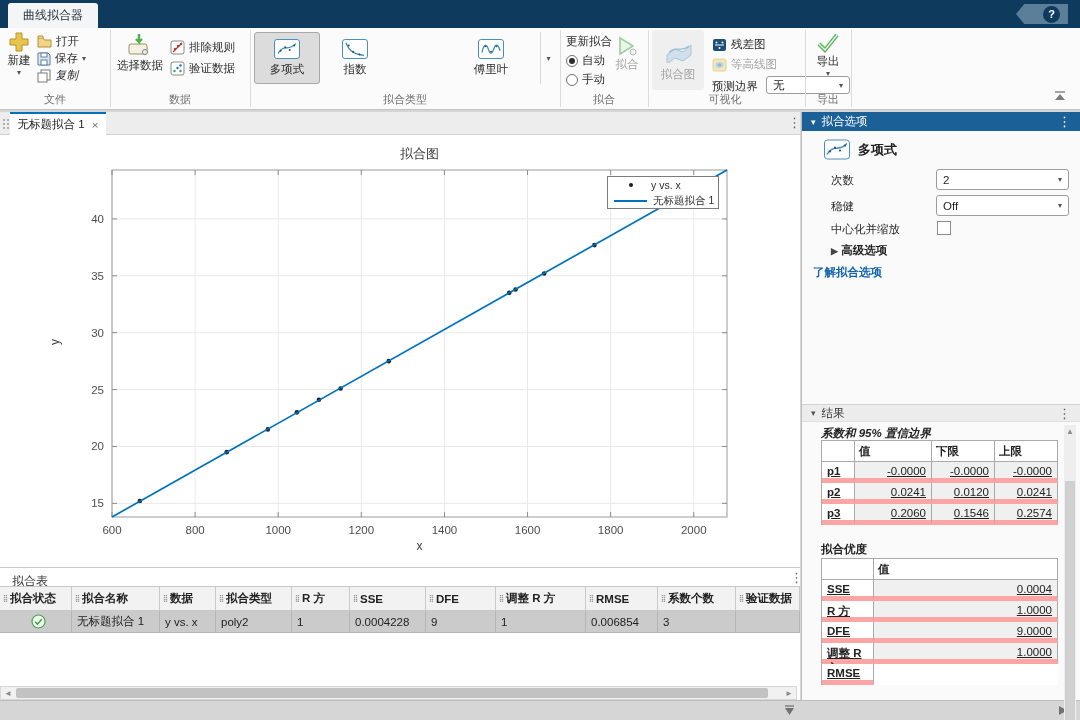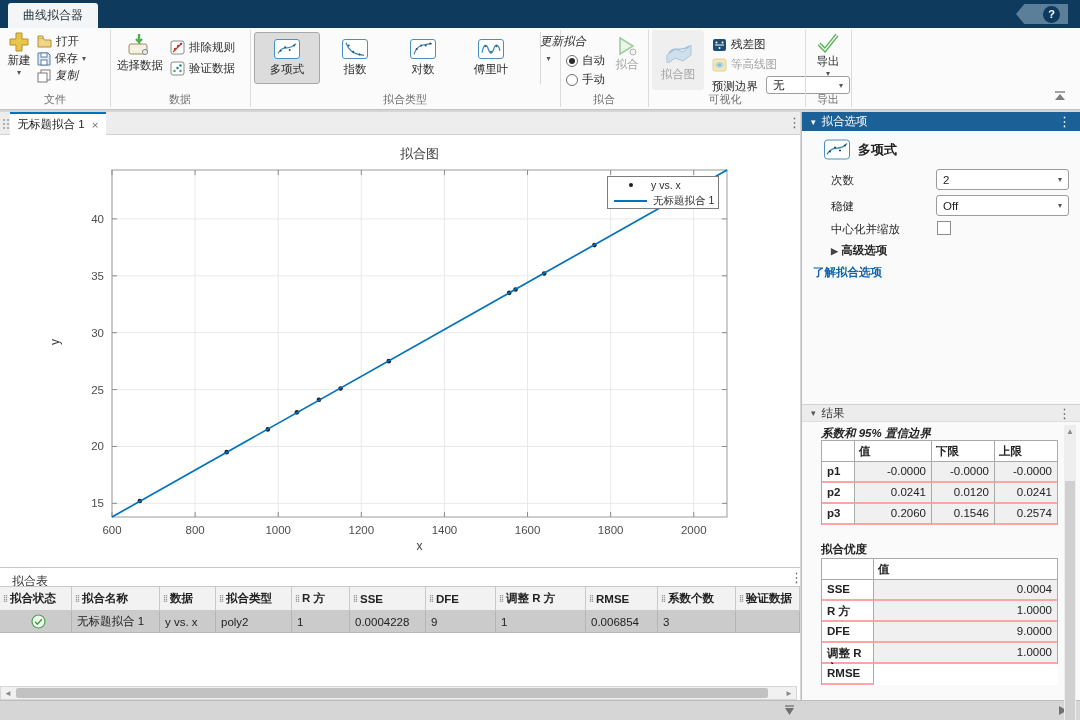--- a/index.html
+++ b/index.html
@@ -210,7 +210,7 @@
   <div class="grp-label" style="left:250px;width:310px;">拟合类型</div>
   <div class="rib-div" style="left:560px;"></div>
 
-  <span class="abs rb-label" style="left:540px;top:6px;font-style:italic;">更新拟合</span>
+  <span class="abs rb-label" style="left:566px;top:6px;">更新拟合</span>
   <div class="small-item" style="left:566px;top:25px;">
     <span class="radio on"></span>
     <span class="rb-label">自动</span>

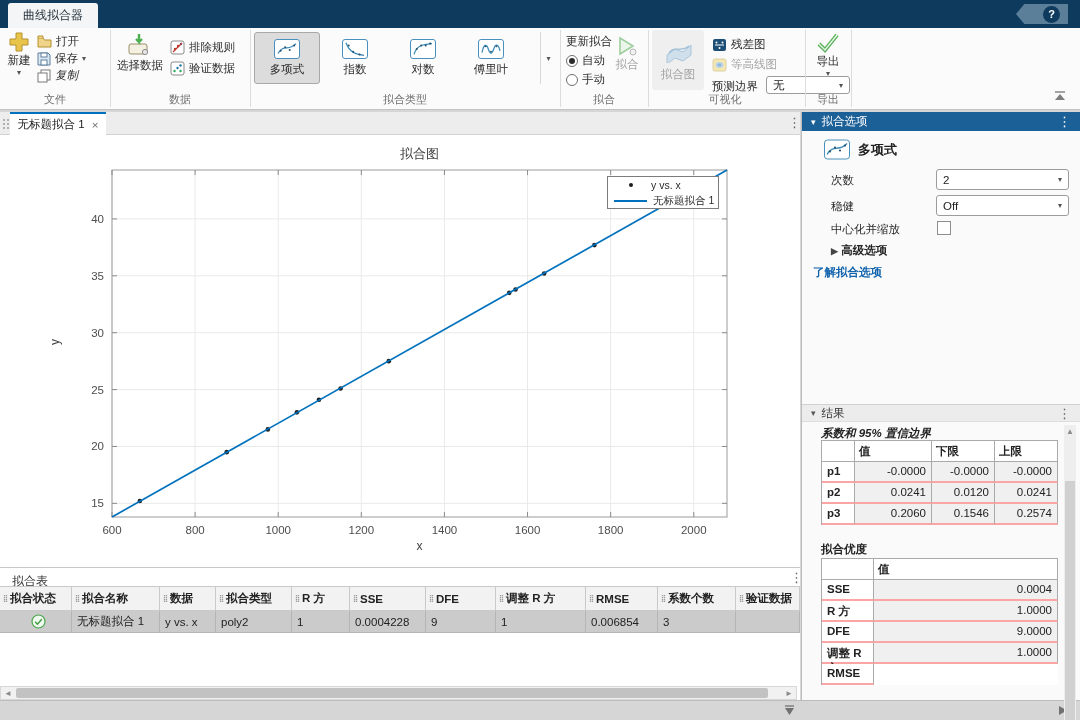--- a/index.html
+++ b/index.html
@@ -184,16 +184,6 @@
         <circle cx="18" cy="16" r="1.1" fill="#24506e"></circle>
     </svg>
     <span class="rb-label">指数</span>
-  </div>
-  <div class="gallery-btn" style="left:390px;">
-    <svg class="fticon" viewBox="0 0 26 20">
-      <path d="M3 16 C6 6, 12 5, 23 4" fill="none" stroke="#3d8ab8" stroke-width="1.4"></path>
-      <circle cx="6" cy="10" r="1.1" fill="#24506e"></circle>
-        <circle cx="11" cy="6" r="1.1" fill="#24506e"></circle>
-        <circle cx="16" cy="6" r="1.1" fill="#24506e"></circle>
-        <circle cx="21" cy="4" r="1.1" fill="#24506e"></circle>
-    </svg>
-    <span class="rb-label">对数</span>
   </div>
   <div class="gallery-btn" style="left:458px;">
     <svg class="fticon" viewBox="0 0 26 20">

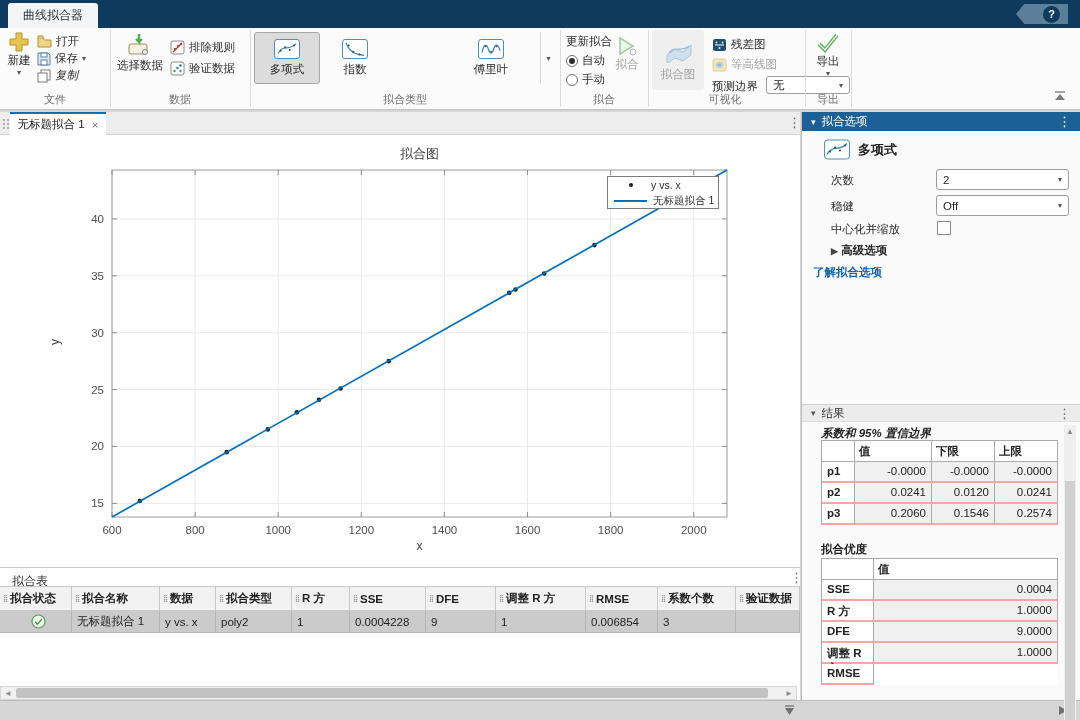--- a/index.html
+++ b/index.html
@@ -83,7 +83,7 @@
   .sec-title { position:absolute; left:19px; font-size:11.5px; font-weight:bold; color:#222; }
   .rtable { position:absolute; left:19px; display:grid; border-left:1px solid #aaa; border-top:1px solid #aaa; background:#fff; }
   .rth { background:#fff; font-weight:bold; font-size:11.5px; color:#222; padding:3px 4px; border-right:1px solid #aaa; border-bottom:1px solid #aaa; height:21px; }
-  .rtd { font-size:11.5px; color:#222; padding:3px 5px; border-right:1px solid #aaa; border-bottom:2px solid #fca5a5; height:21px; }
+  .rtd { font-size:11.5px; color:#222; padding:3px 5px; border-right:1px solid #aaa; border-bottom:5px solid #fca5a5; height:21px;text-decoration:underline; }
   .rtd.val { background:#f0f0f0; text-align:right; }
   .rtd.rowhdr { font-weight:bold; background:#fff; }
   #vscroll { left:262px; top:313px; width:12px; height:378px; background:#eeeeee; }

